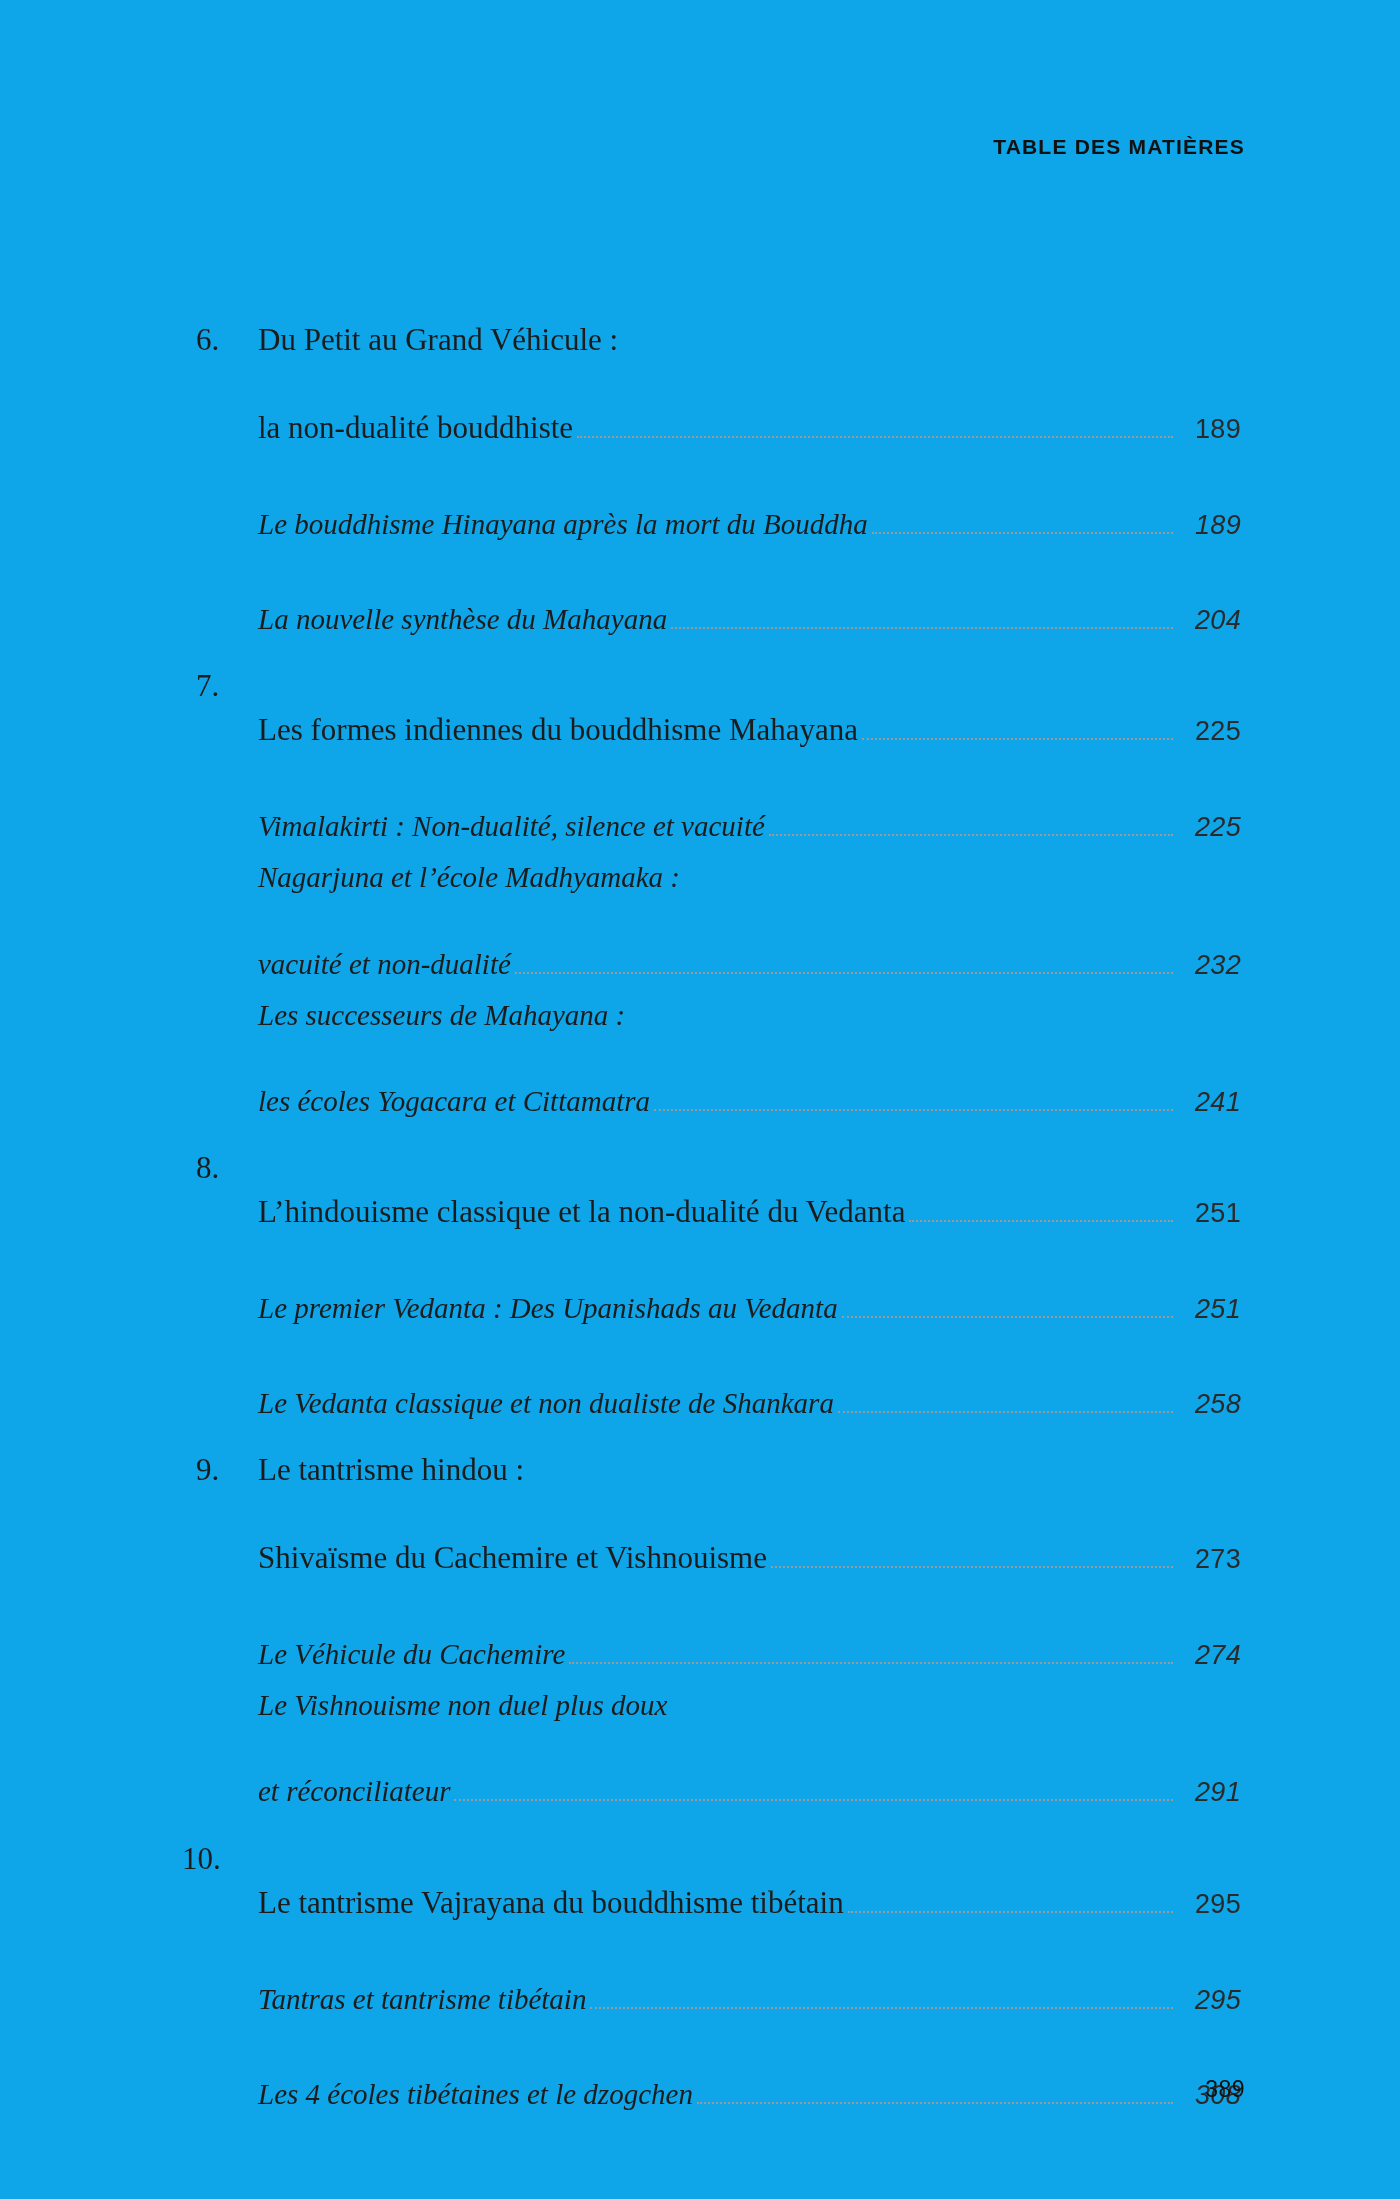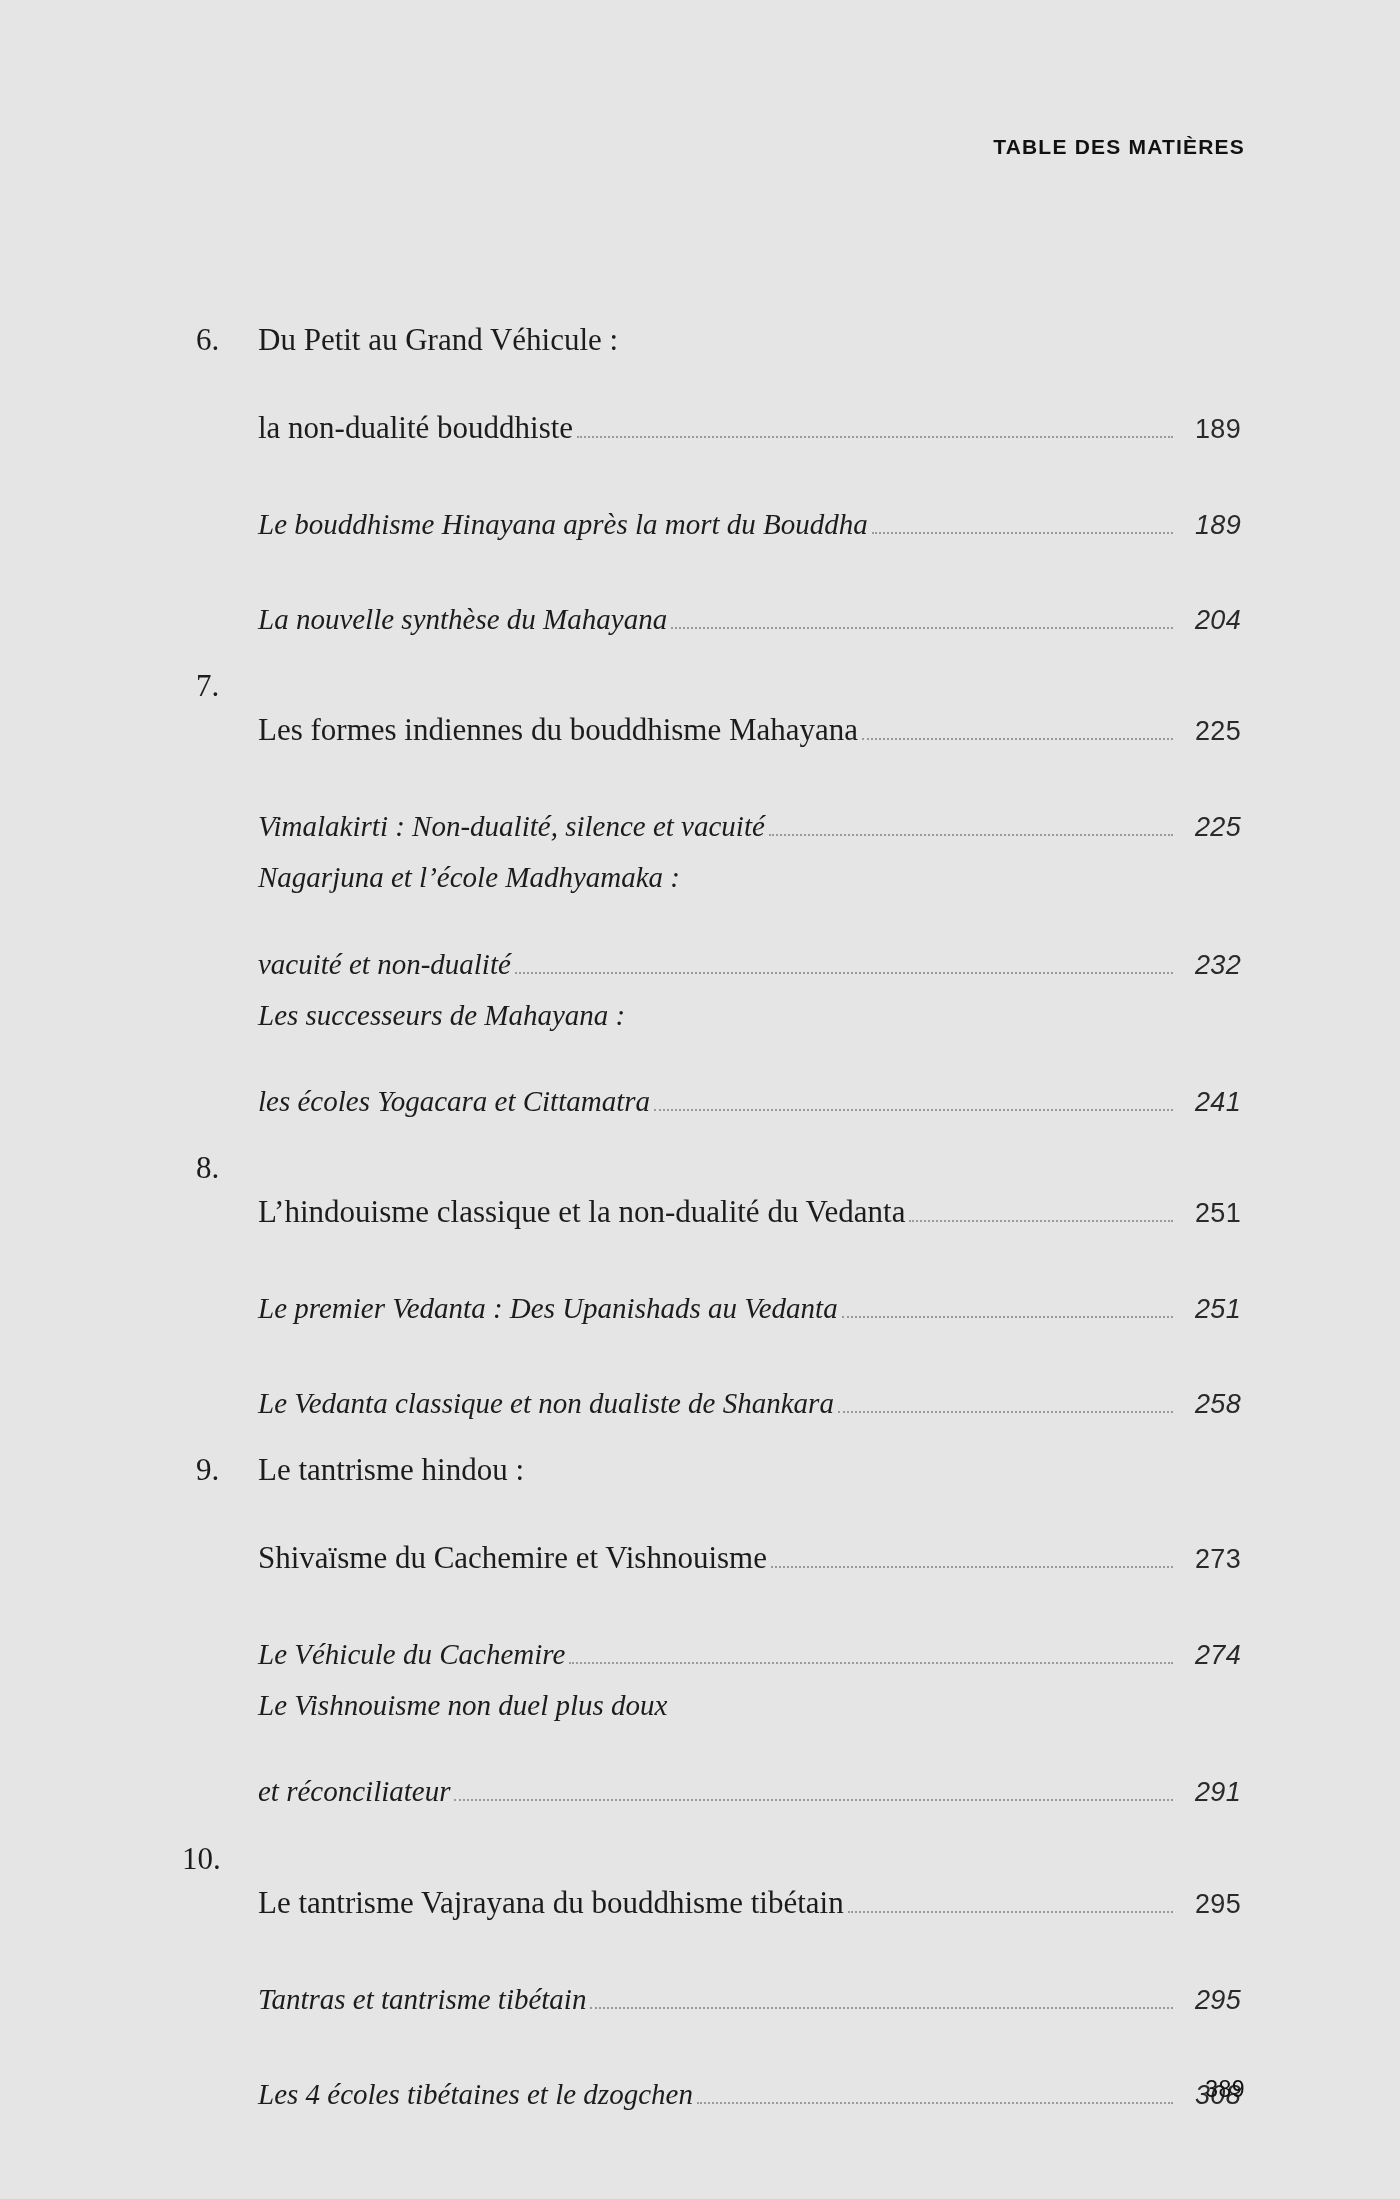--- a/index.html
+++ b/index.html
@@ -11,7 +11,7 @@
     position: relative;
     width: 1400px;
     height: 2199px;
-    background: #e5e5e5;
+    background: #0ea5e9;
     box-sizing: border-box;
     font-family: "Liberation Serif", serif;
     color: #1a1a1a;

